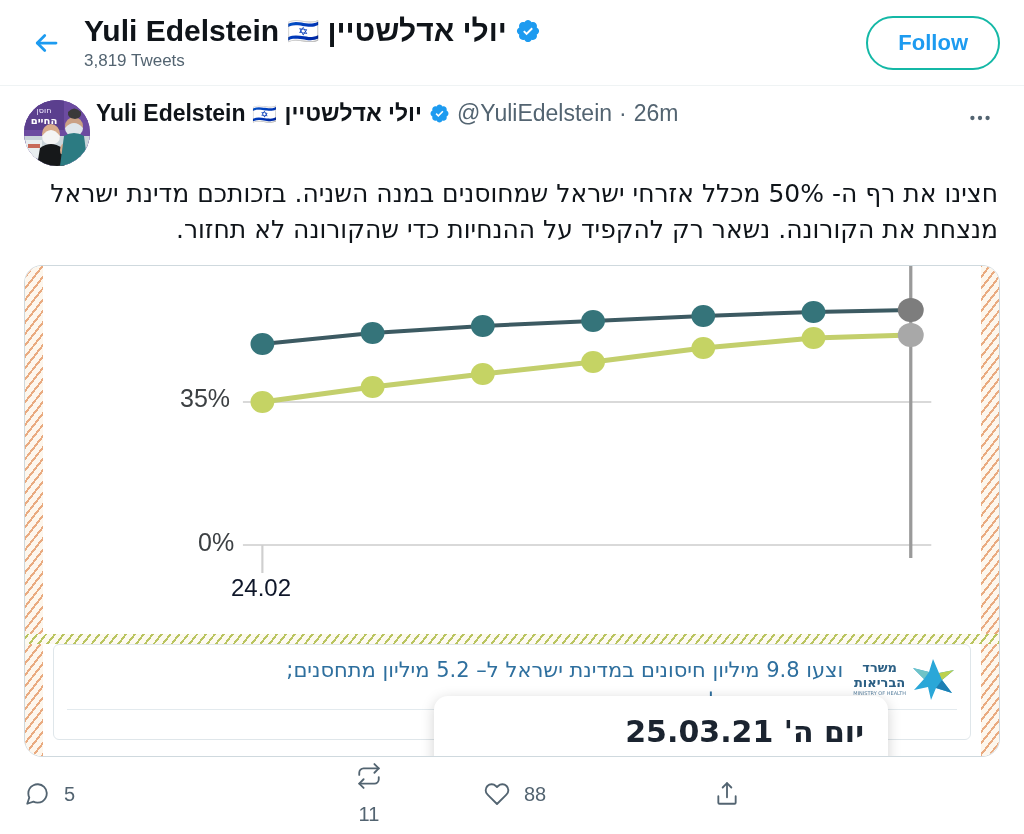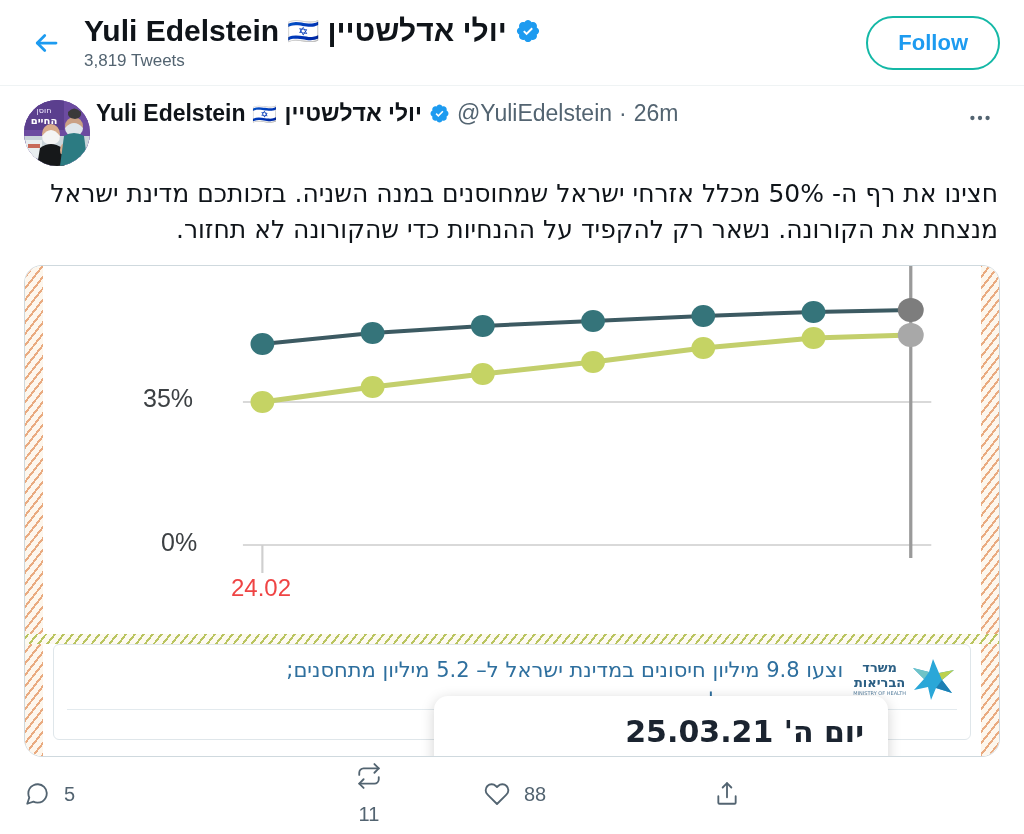--- a/index.html
+++ b/index.html
@@ -147,6 +147,7 @@
     font-size:25px;color:#3c4043;
     font-family:"Liberation Sans",sans-serif;
     white-space:nowrap;
+    margin-left:37px;
   }
   .xtick{
     position:absolute;

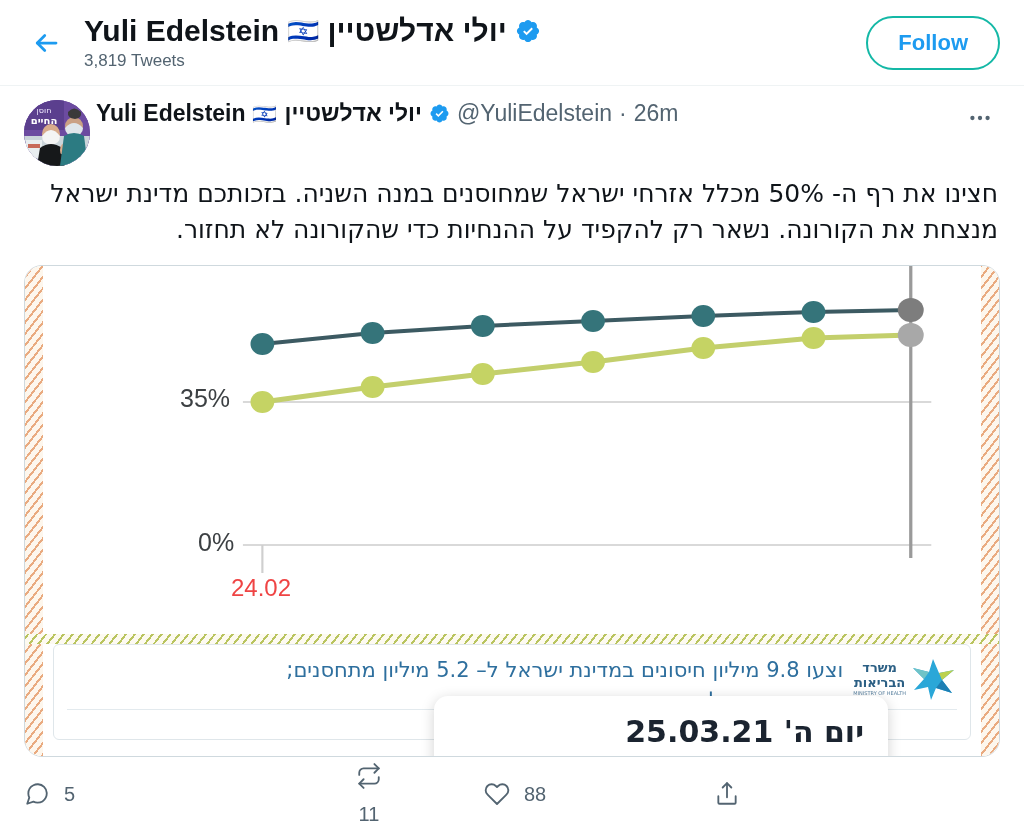--- a/index.html
+++ b/index.html
@@ -151,7 +151,7 @@
   }
   .xtick{
     position:absolute;
-    font-size:24px;color:#ef4444;
+    font-size:24px;color:#0f172a;
     white-space:nowrap;
   }
 

